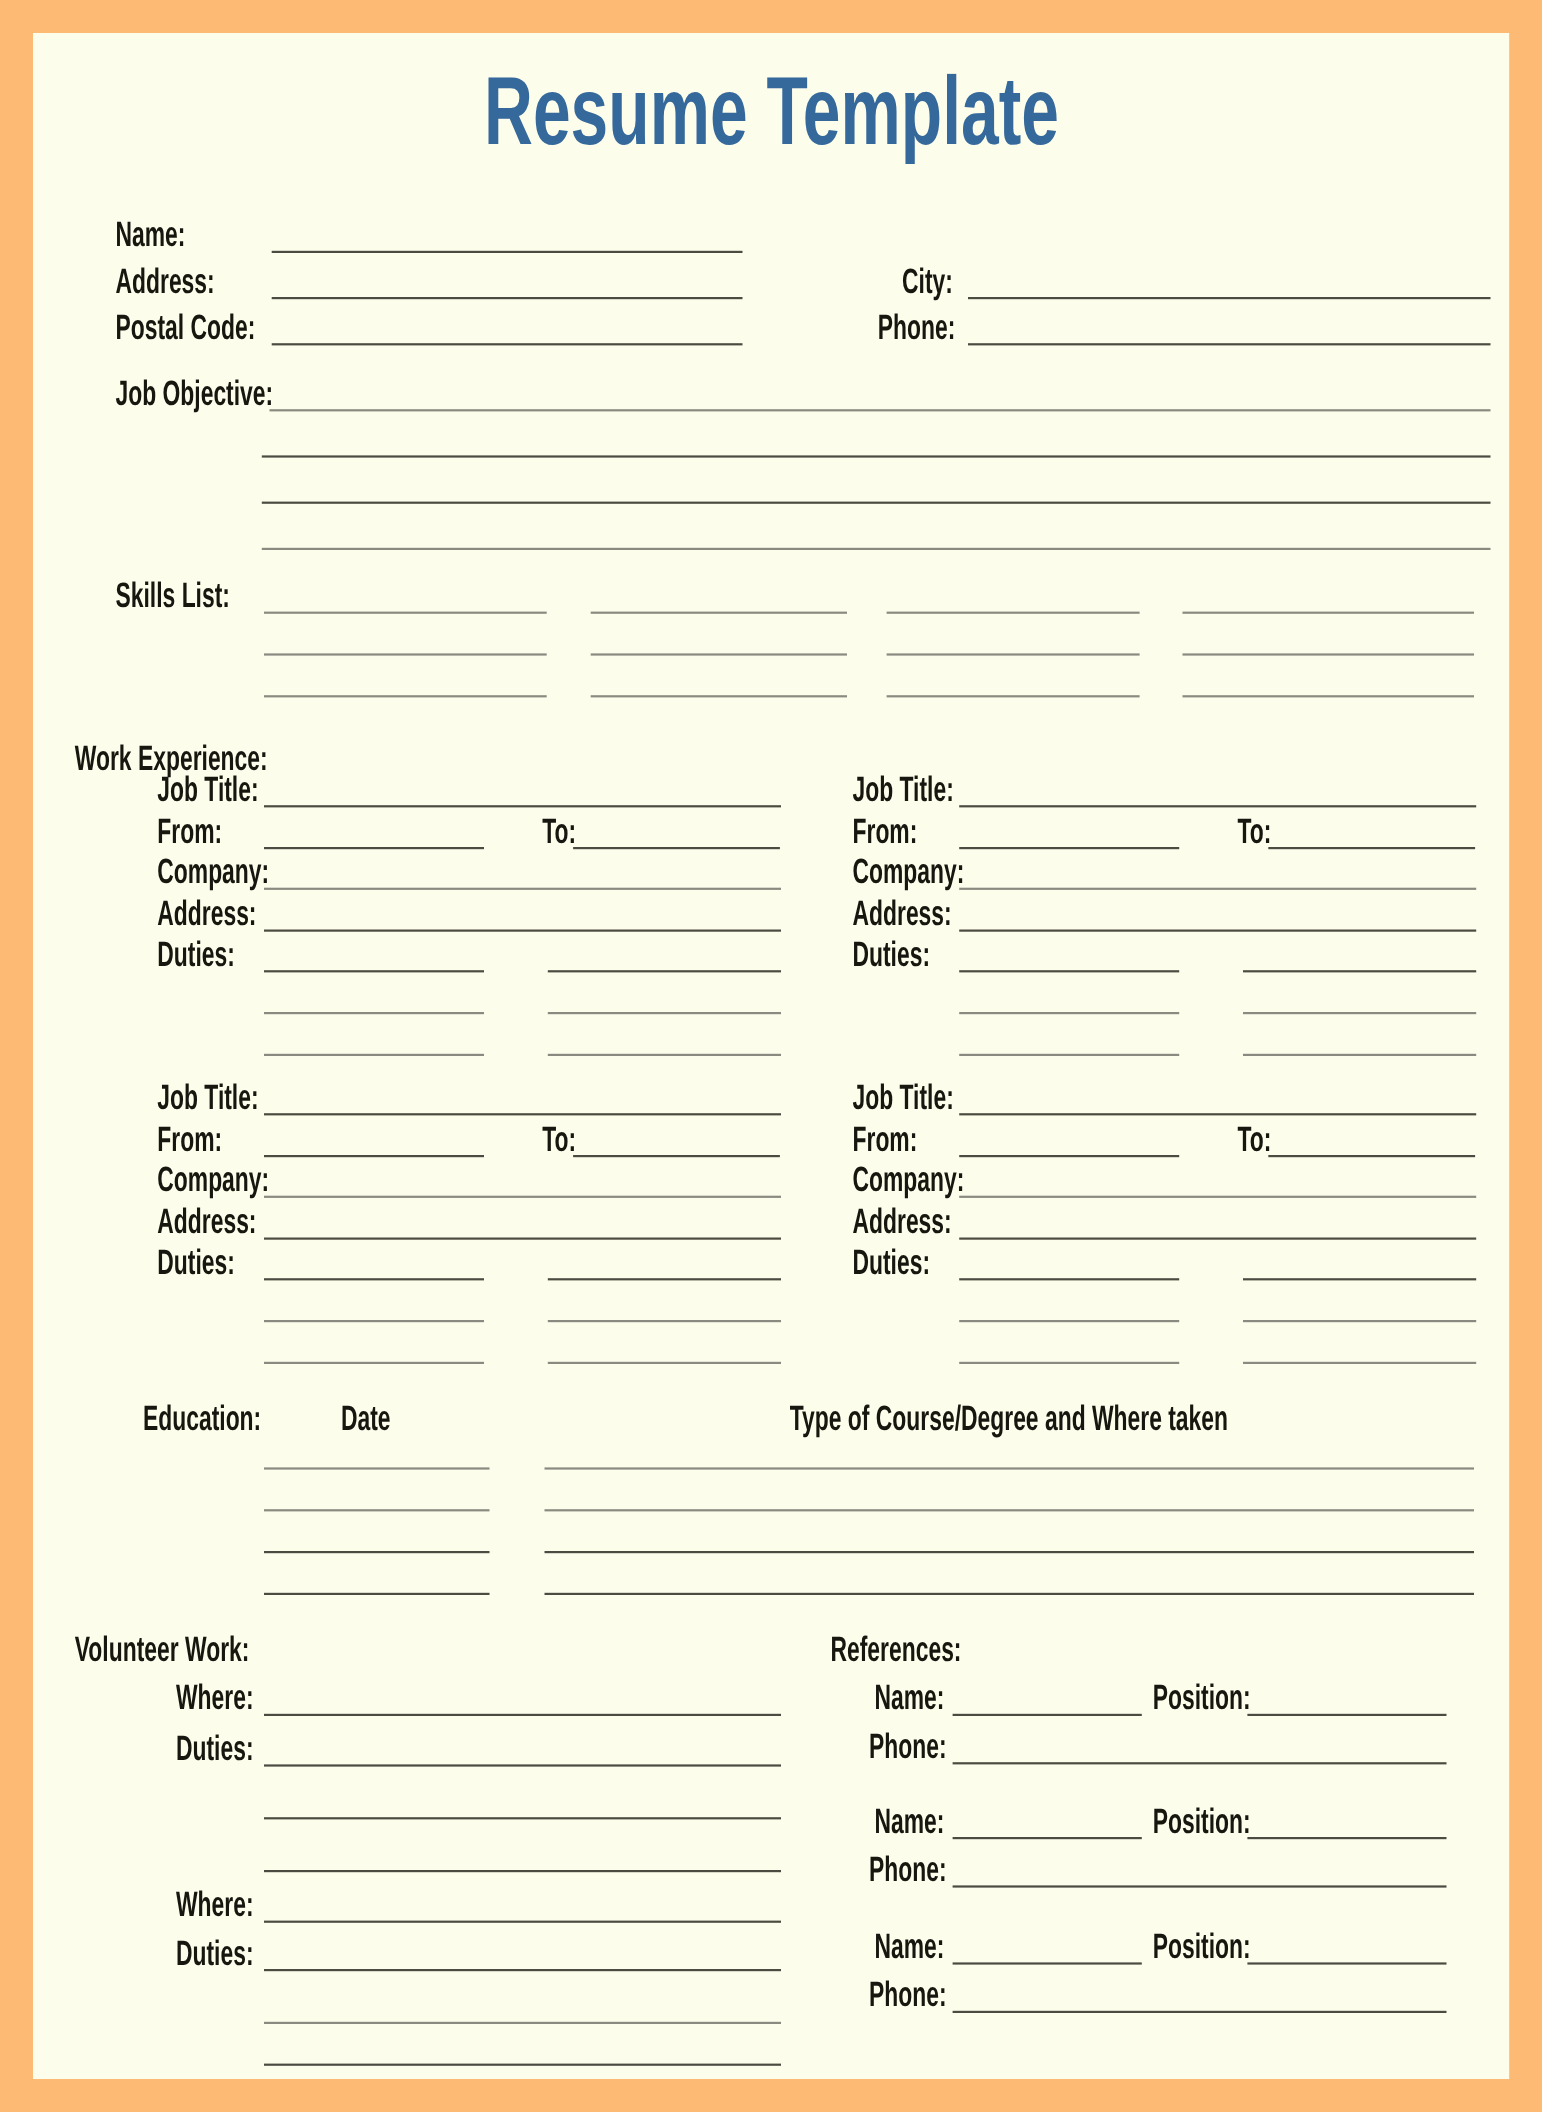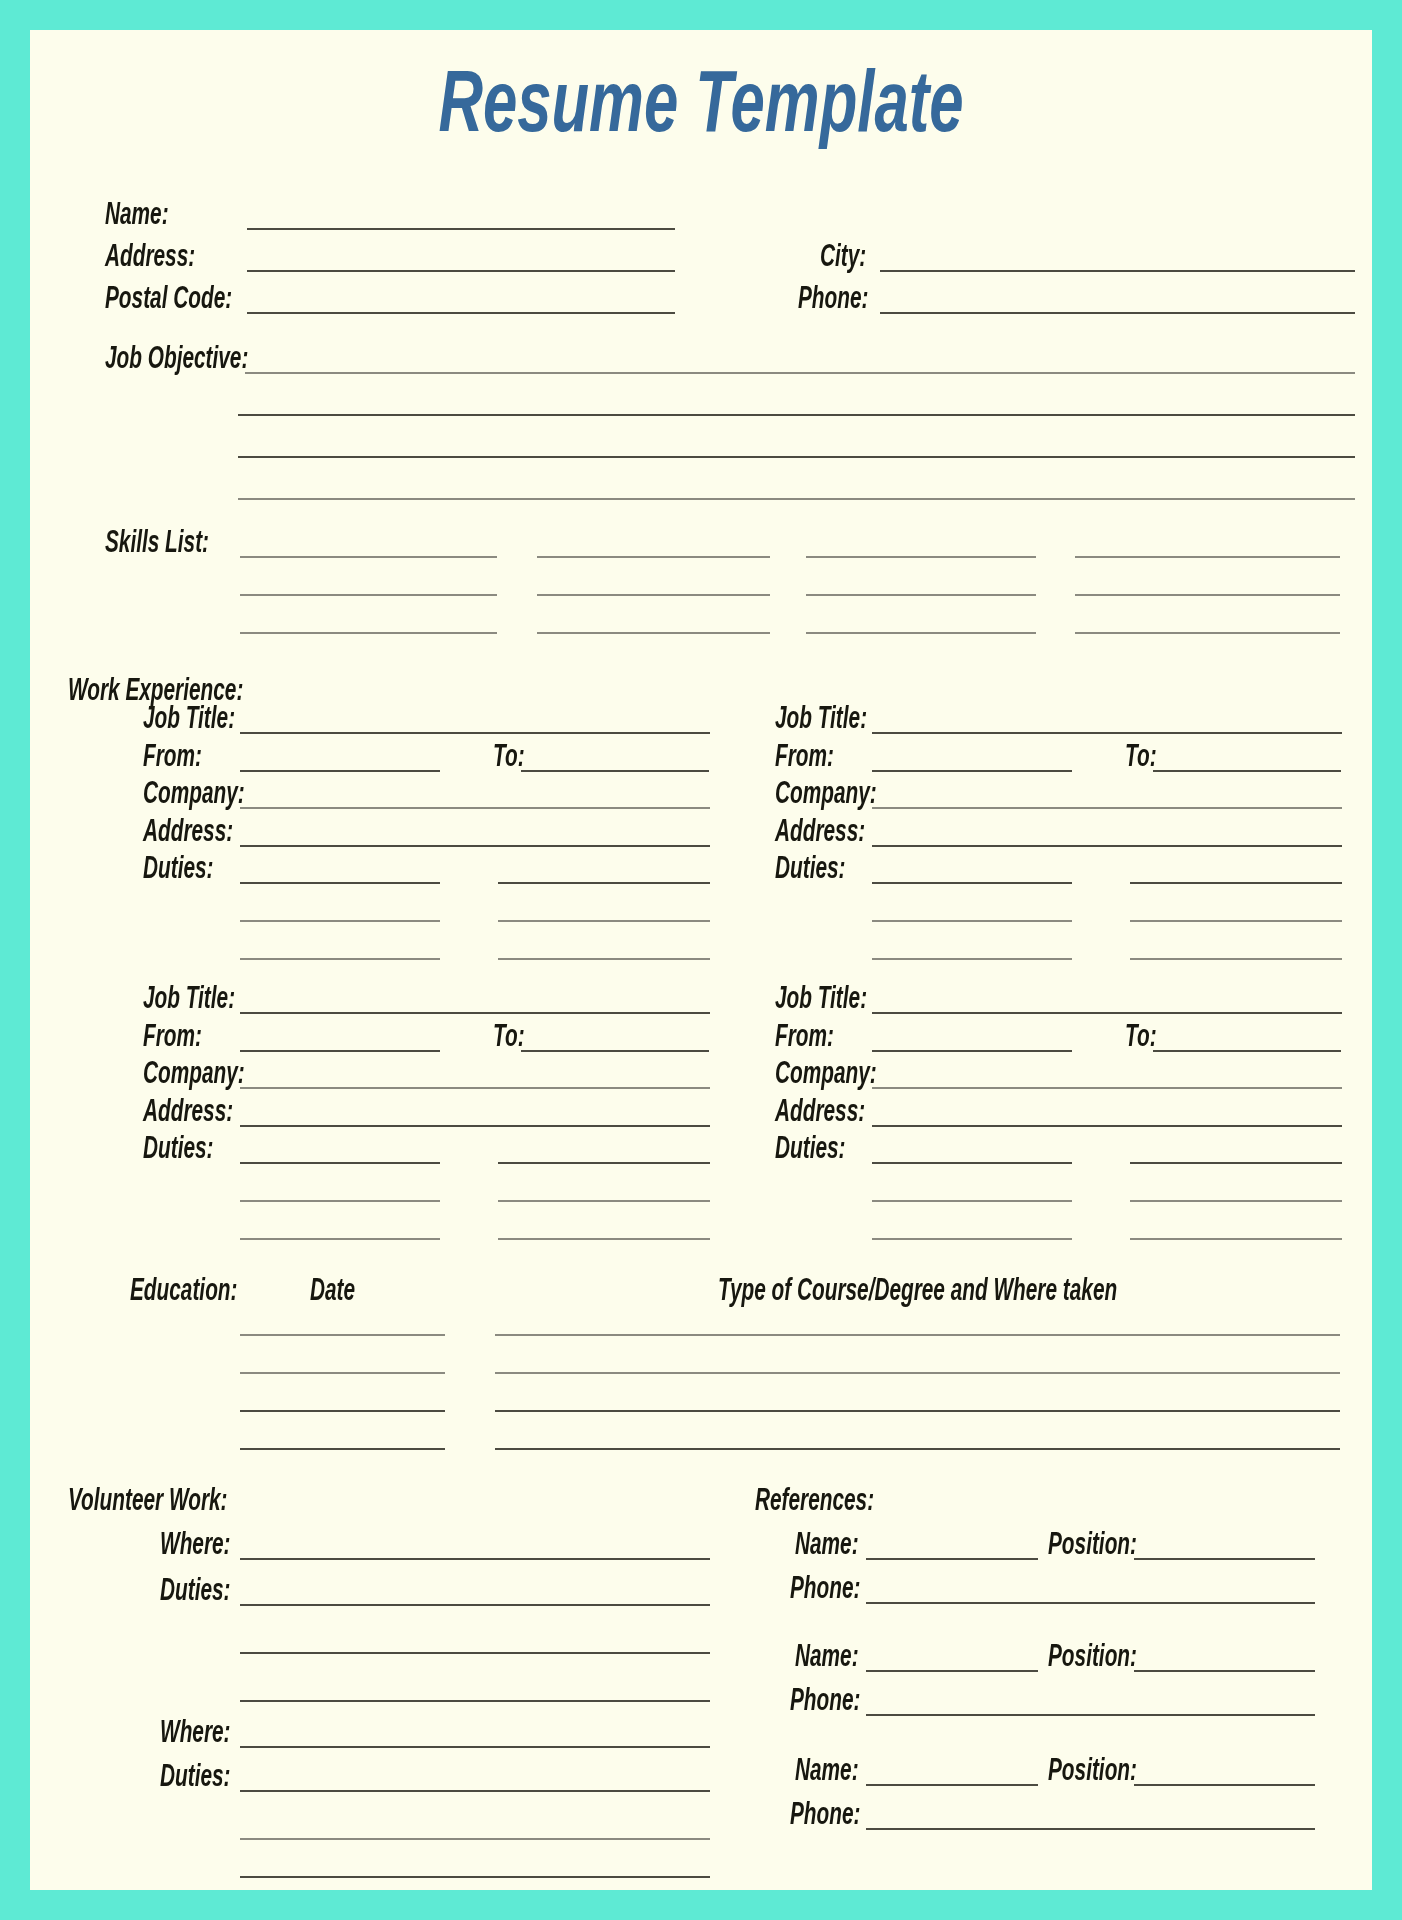--- a/index.html
+++ b/index.html
@@ -3,7 +3,7 @@
 <meta charset="utf-8">
 <style>
   html,body{margin:0;padding:0;background:#e8e8e8;}
-  .page{position:relative;width:1402px;height:1920px;background:#5eead4;font-family:"Liberation Sans",sans-serif;overflow:hidden;font-style:italic;}
+  .page{position:relative;width:1402px;height:1920px;background:#fdba74;font-family:"Liberation Sans",sans-serif;overflow:hidden;}
   .inner{position:absolute;left:30px;top:30px;width:1342px;height:1860px;background:#FDFDEC;}
   .title{position:absolute;left:0;width:1402px;top:50px;text-align:center;color:#36699B;font-weight:700;font-size:88px;}
   .title span{display:inline-block;transform:scaleX(0.70);transform-origin:50% 0;white-space:nowrap;}

